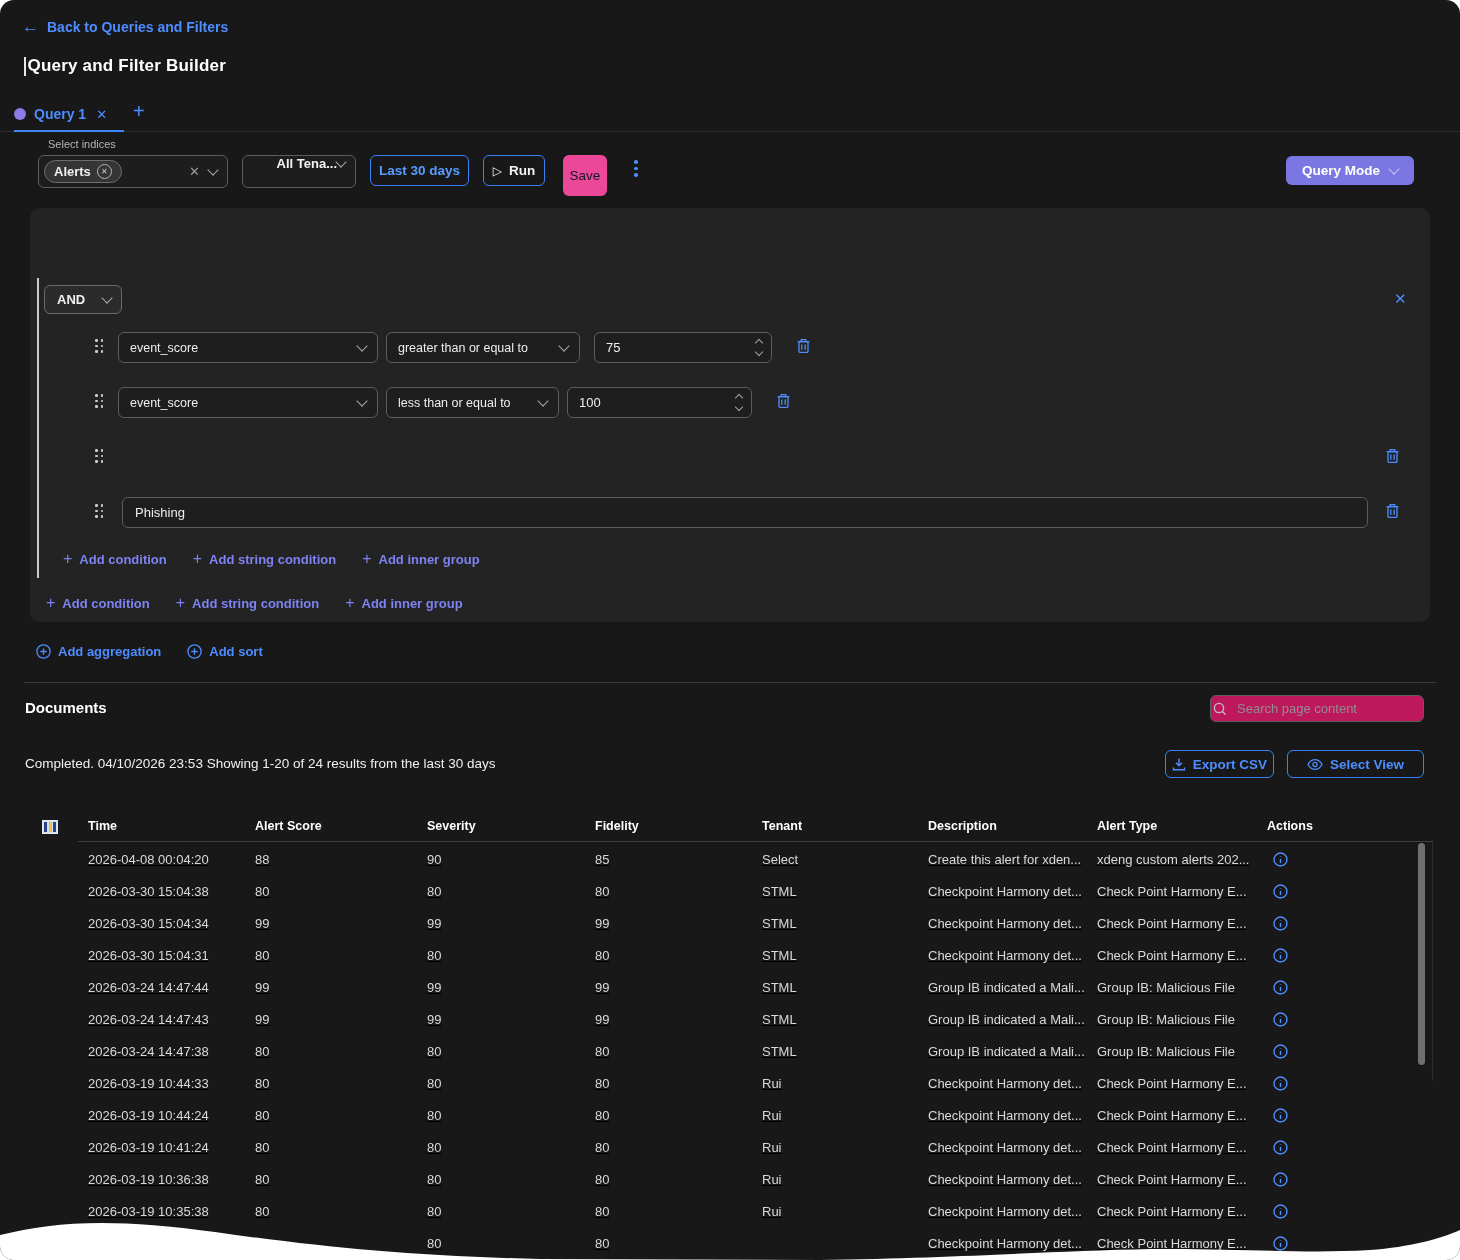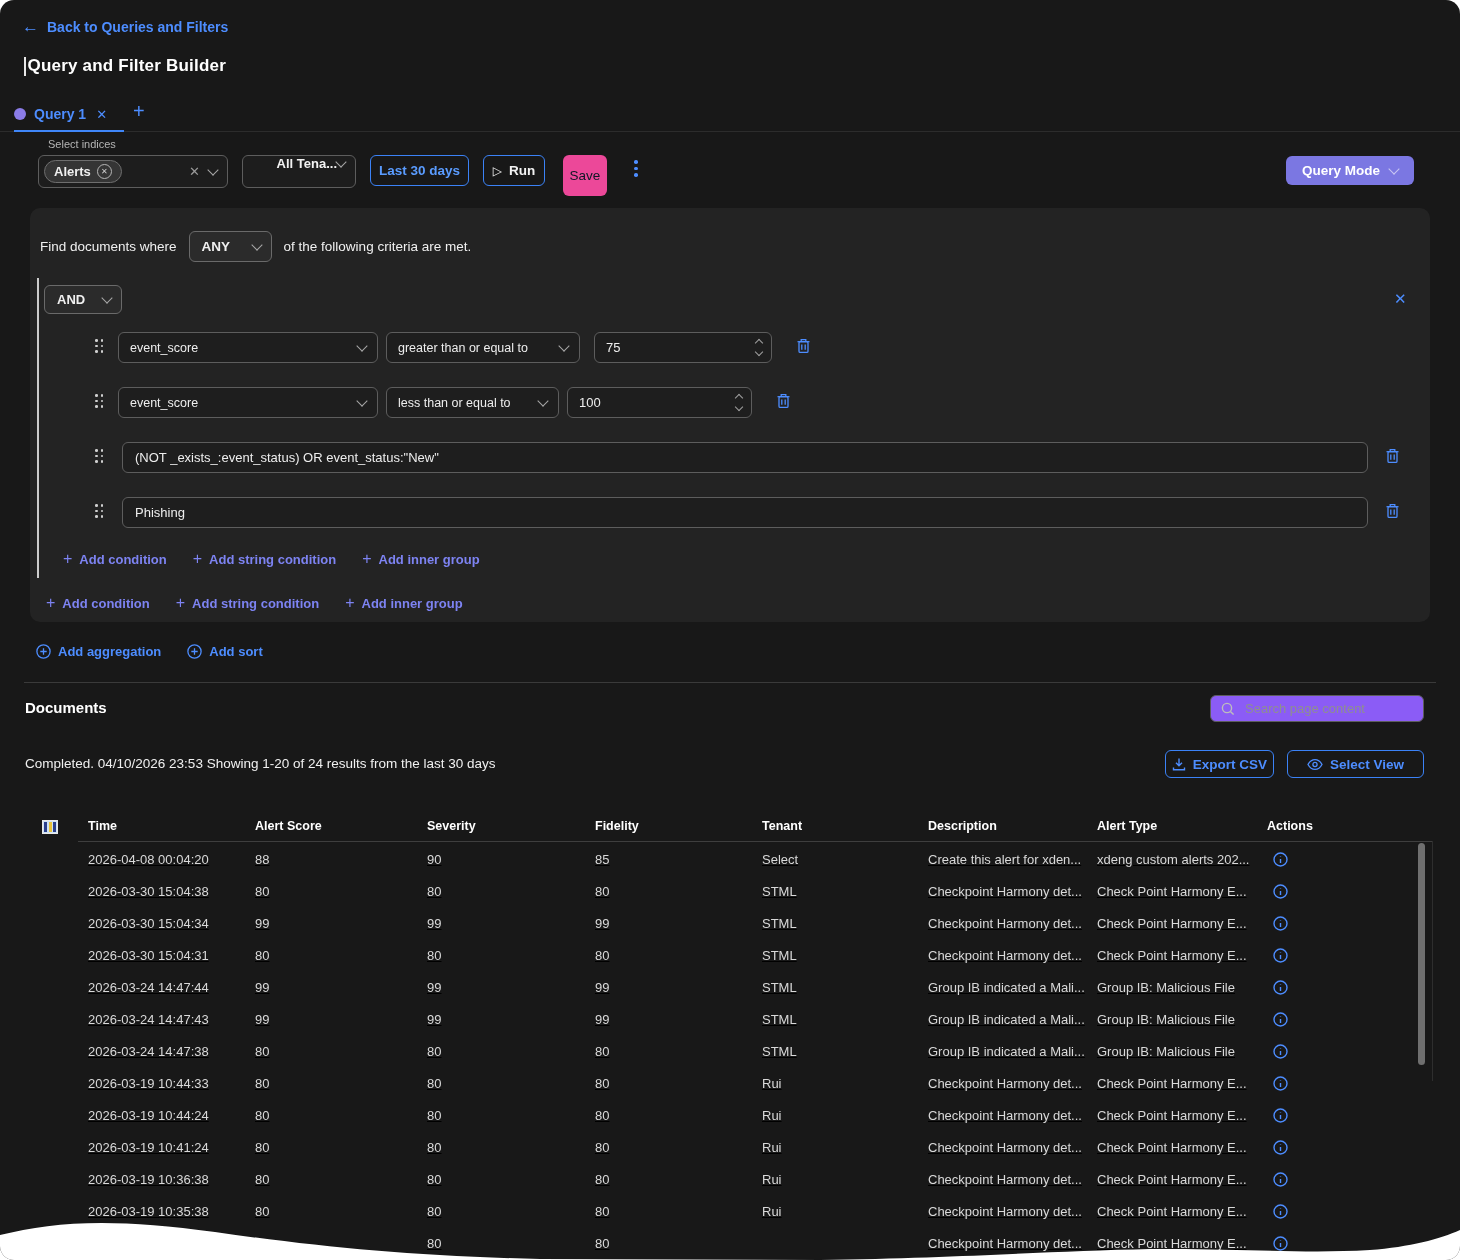--- a/index.html
+++ b/index.html
@@ -147,14 +147,6 @@
   </div>
 
   <div class="abs panel"></div>
-  <div class="abs find-row">
-    <span>Find documents where</span>
-    <span class="any-select">
-      <span>ANY</span>
-      <span class="chev"></span>
-    </span>
-    <span>of the following criteria are met.</span>
-  </div>
   <div class="abs group-line"></div>
   <div class="abs and-select">
     <span>AND</span>

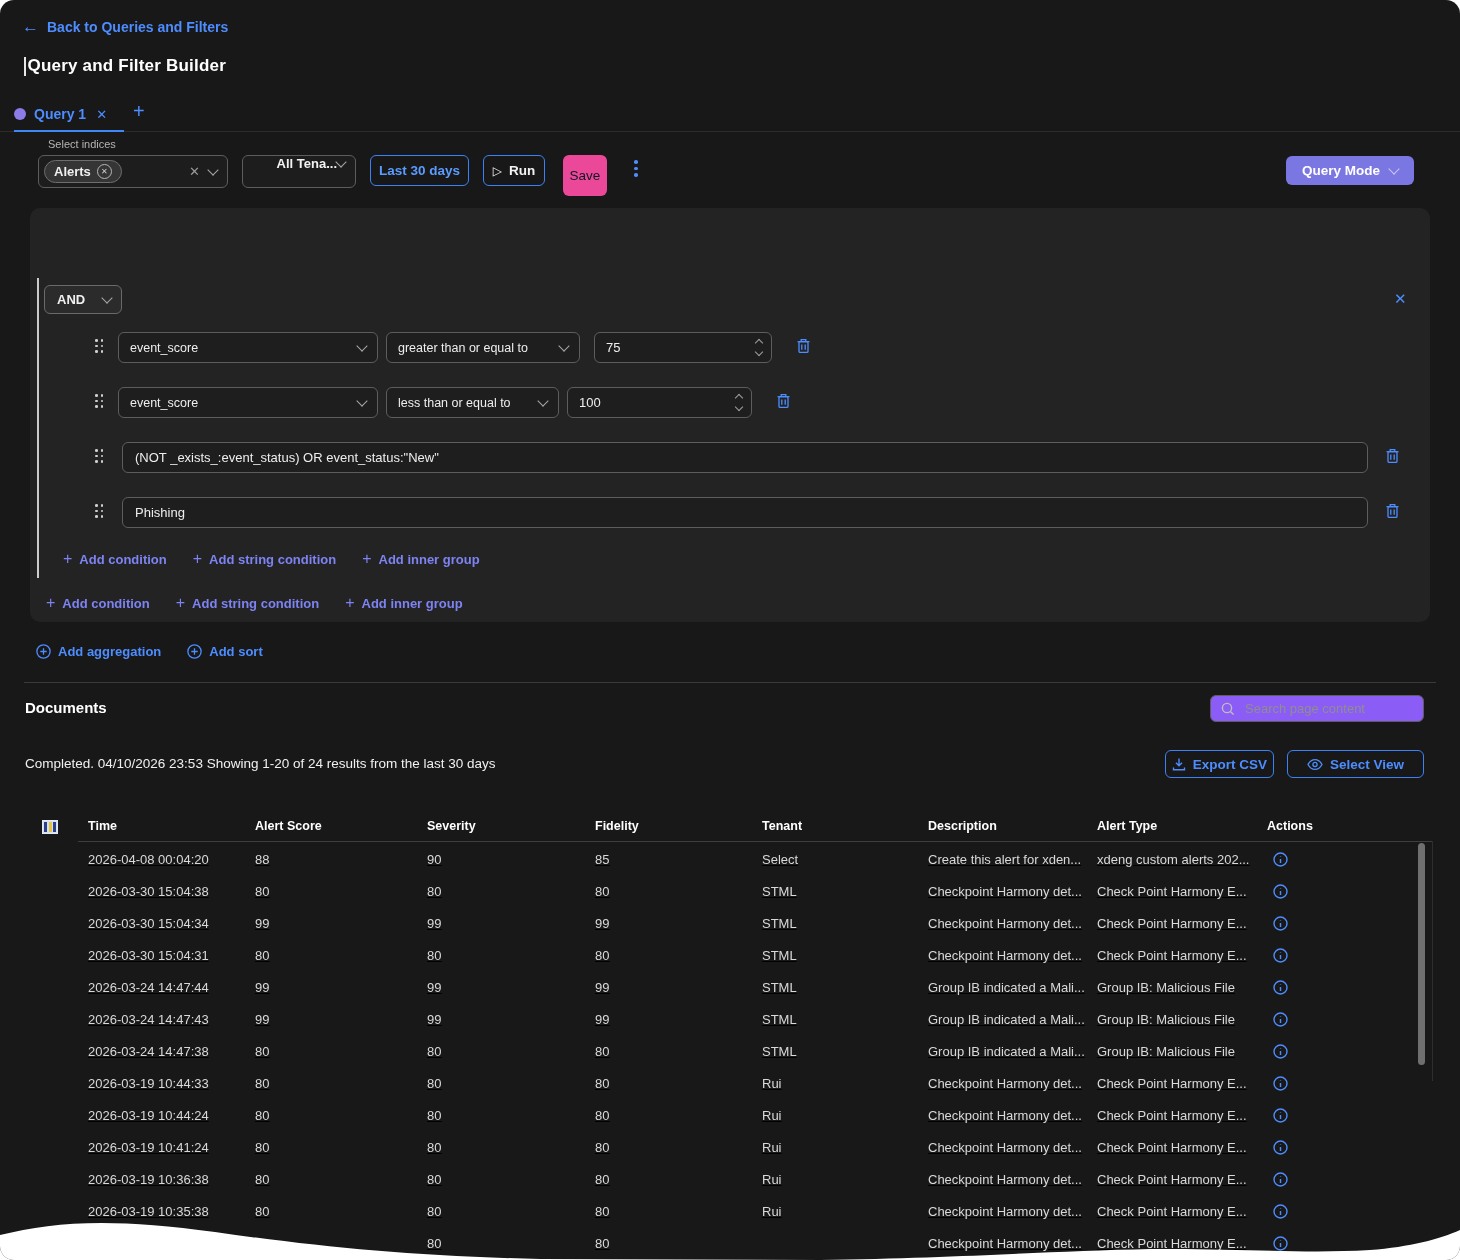--- a/index.html
+++ b/index.html
@@ -226,9 +226,6 @@
       <i></i>
       <i></i>
     </div>
-  <div class="abs str-input" style="left:122px;top:442px;width:1246px;">
-    <span>(NOT _exists_:event_status) OR event_status:"New"</span>
-  </div>
   <span class="abs" style="left:1385px;top:448px;">
     <svg class="icon" width="15" height="16" viewBox="0 0 15 16" fill="none" stroke="#4d8dff" stroke-width="1.3">
         <path d="M1.5 3.7h12"></path>

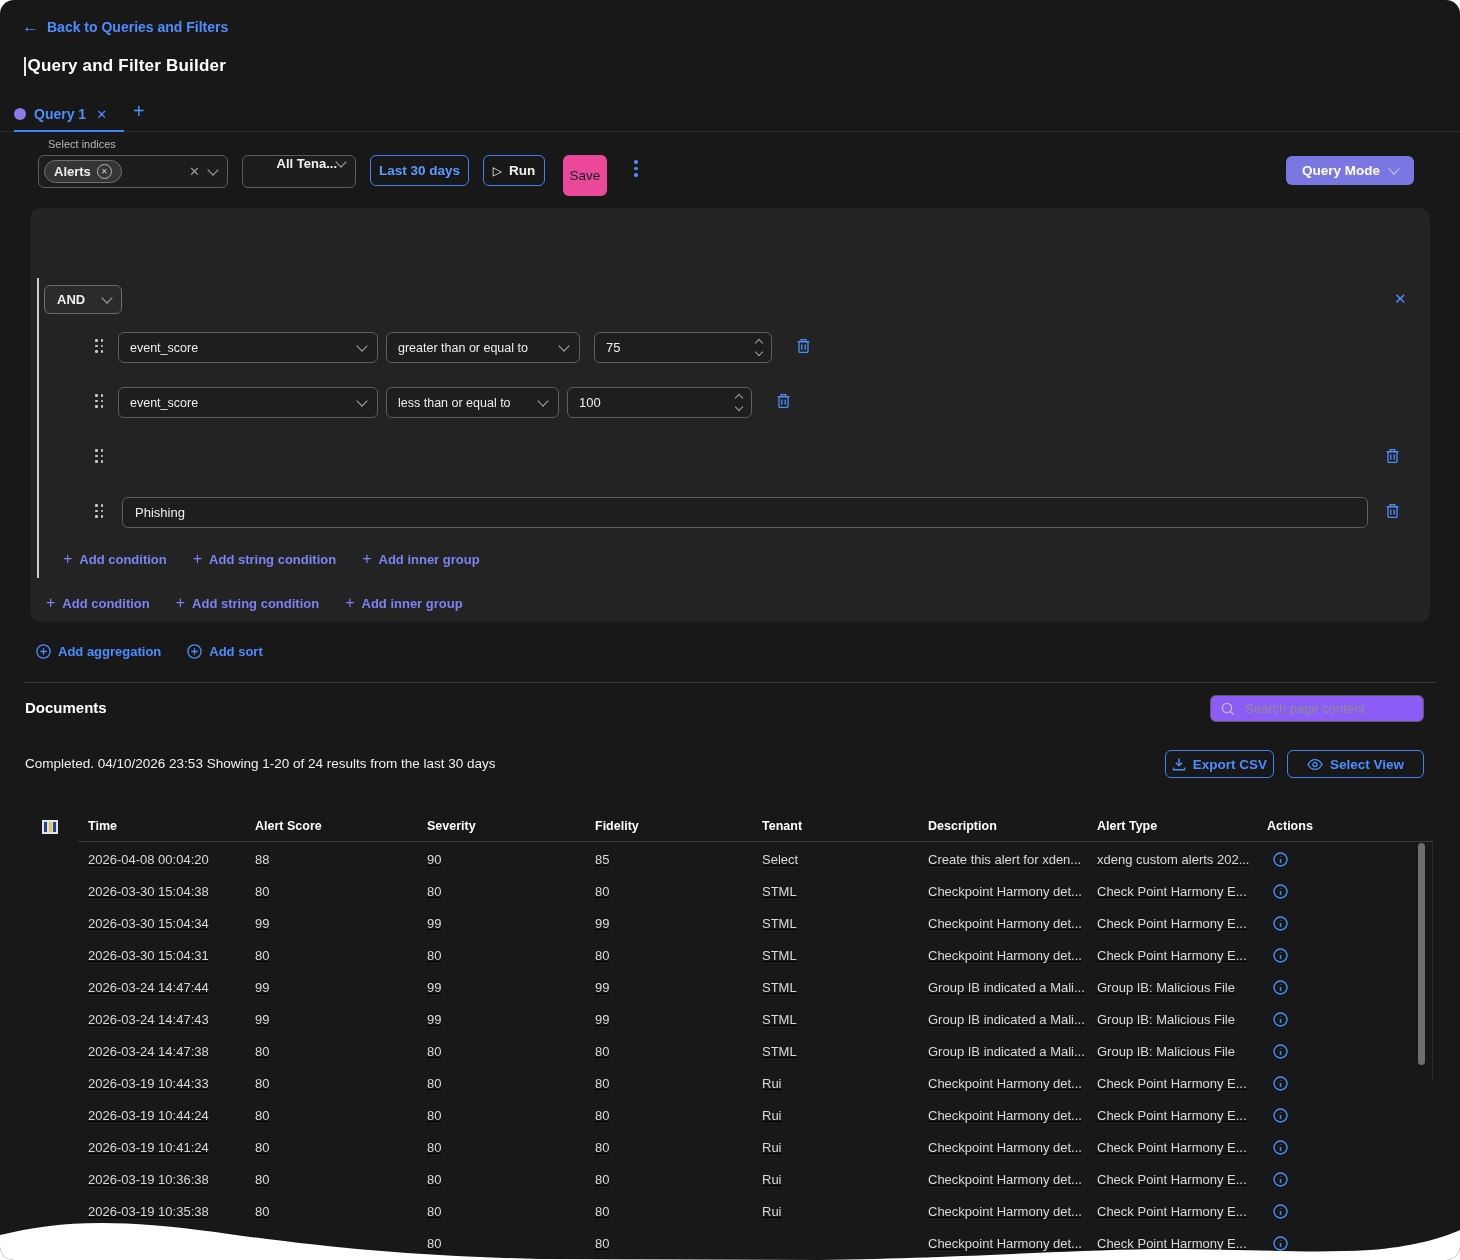--- a/index.html
+++ b/index.html
@@ -64,7 +64,7 @@
   
   .docs-divider{left:24px;top:682px;width:1412px;height:1px;background:#3a3a3a;}
   .docs-title{left:25px;top:699px;color:#ffffff;font-size:15px;font-weight:700;}
-  .search-box{left:1210px;top:695px;width:214px;height:27px;box-sizing:border-box;border:1px solid #5d5d5d;border-radius:6px;background:#8b5cf6;display:flex;align-items:center;gap:8px;padding:0 10px;}
+  .search-box{left:1210px;top:695px;width:214px;height:27px;box-sizing:border-box;border:1px solid #5d5d5d;border-radius:6px;background:#be185d;display:flex;align-items:center;gap:8px;padding:0 2px;}
   .search-box input{background:transparent;border:none;outline:none;color:#dddddd;font-size:13px;width:160px;font-family:inherit;}
   .search-box input::placeholder{color:#8f8f8f;}
   .status-line{left:25px;top:756px;color:#f0f0f0;font-size:13.5px;}

